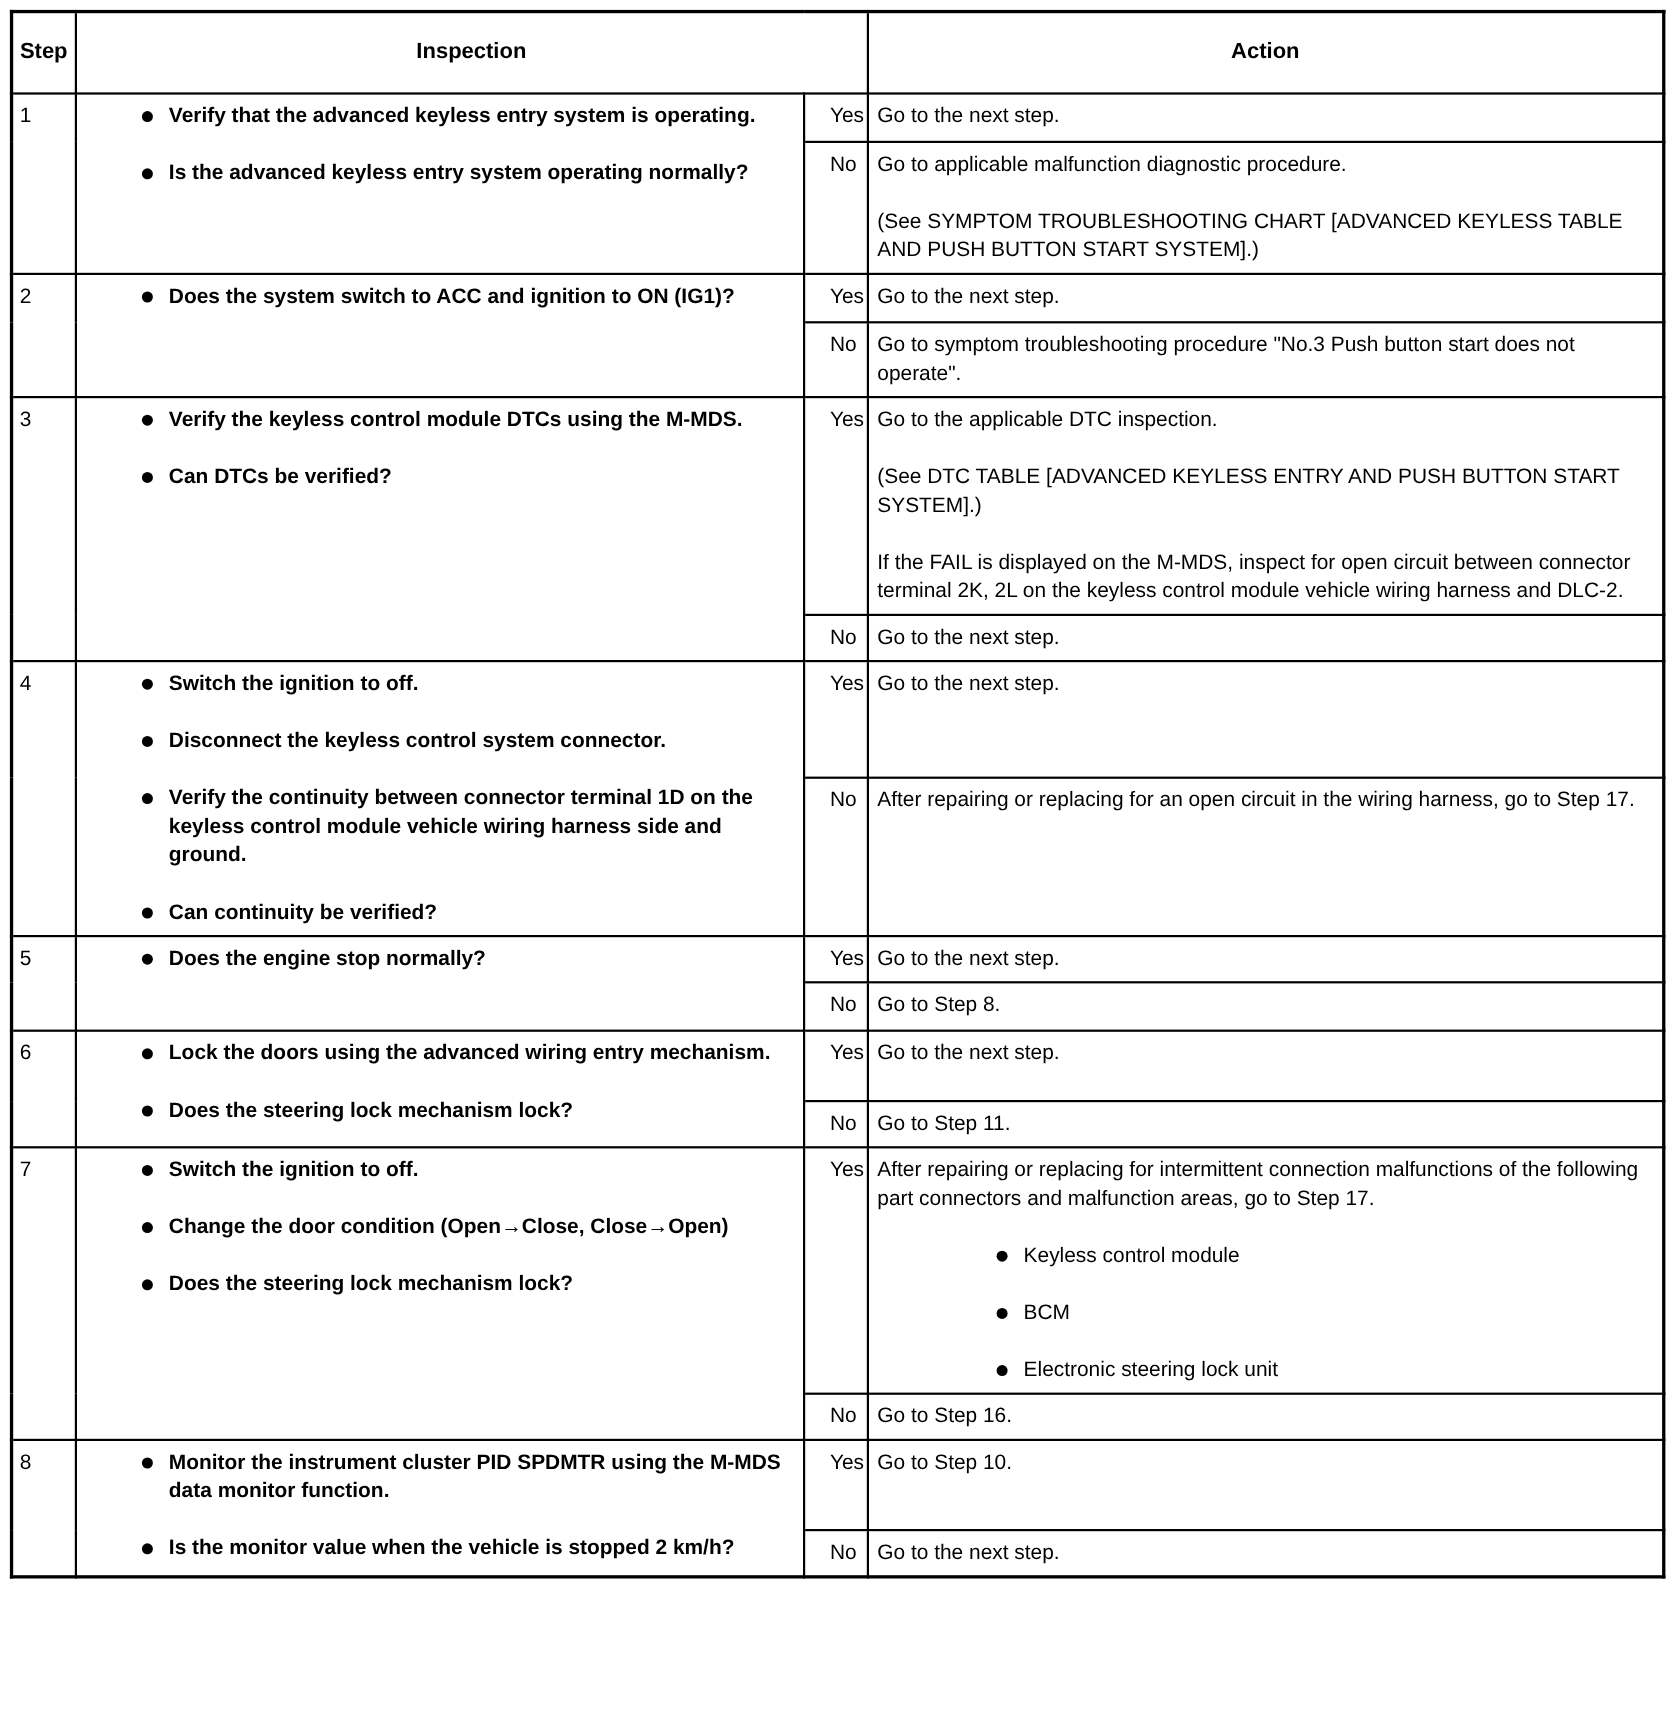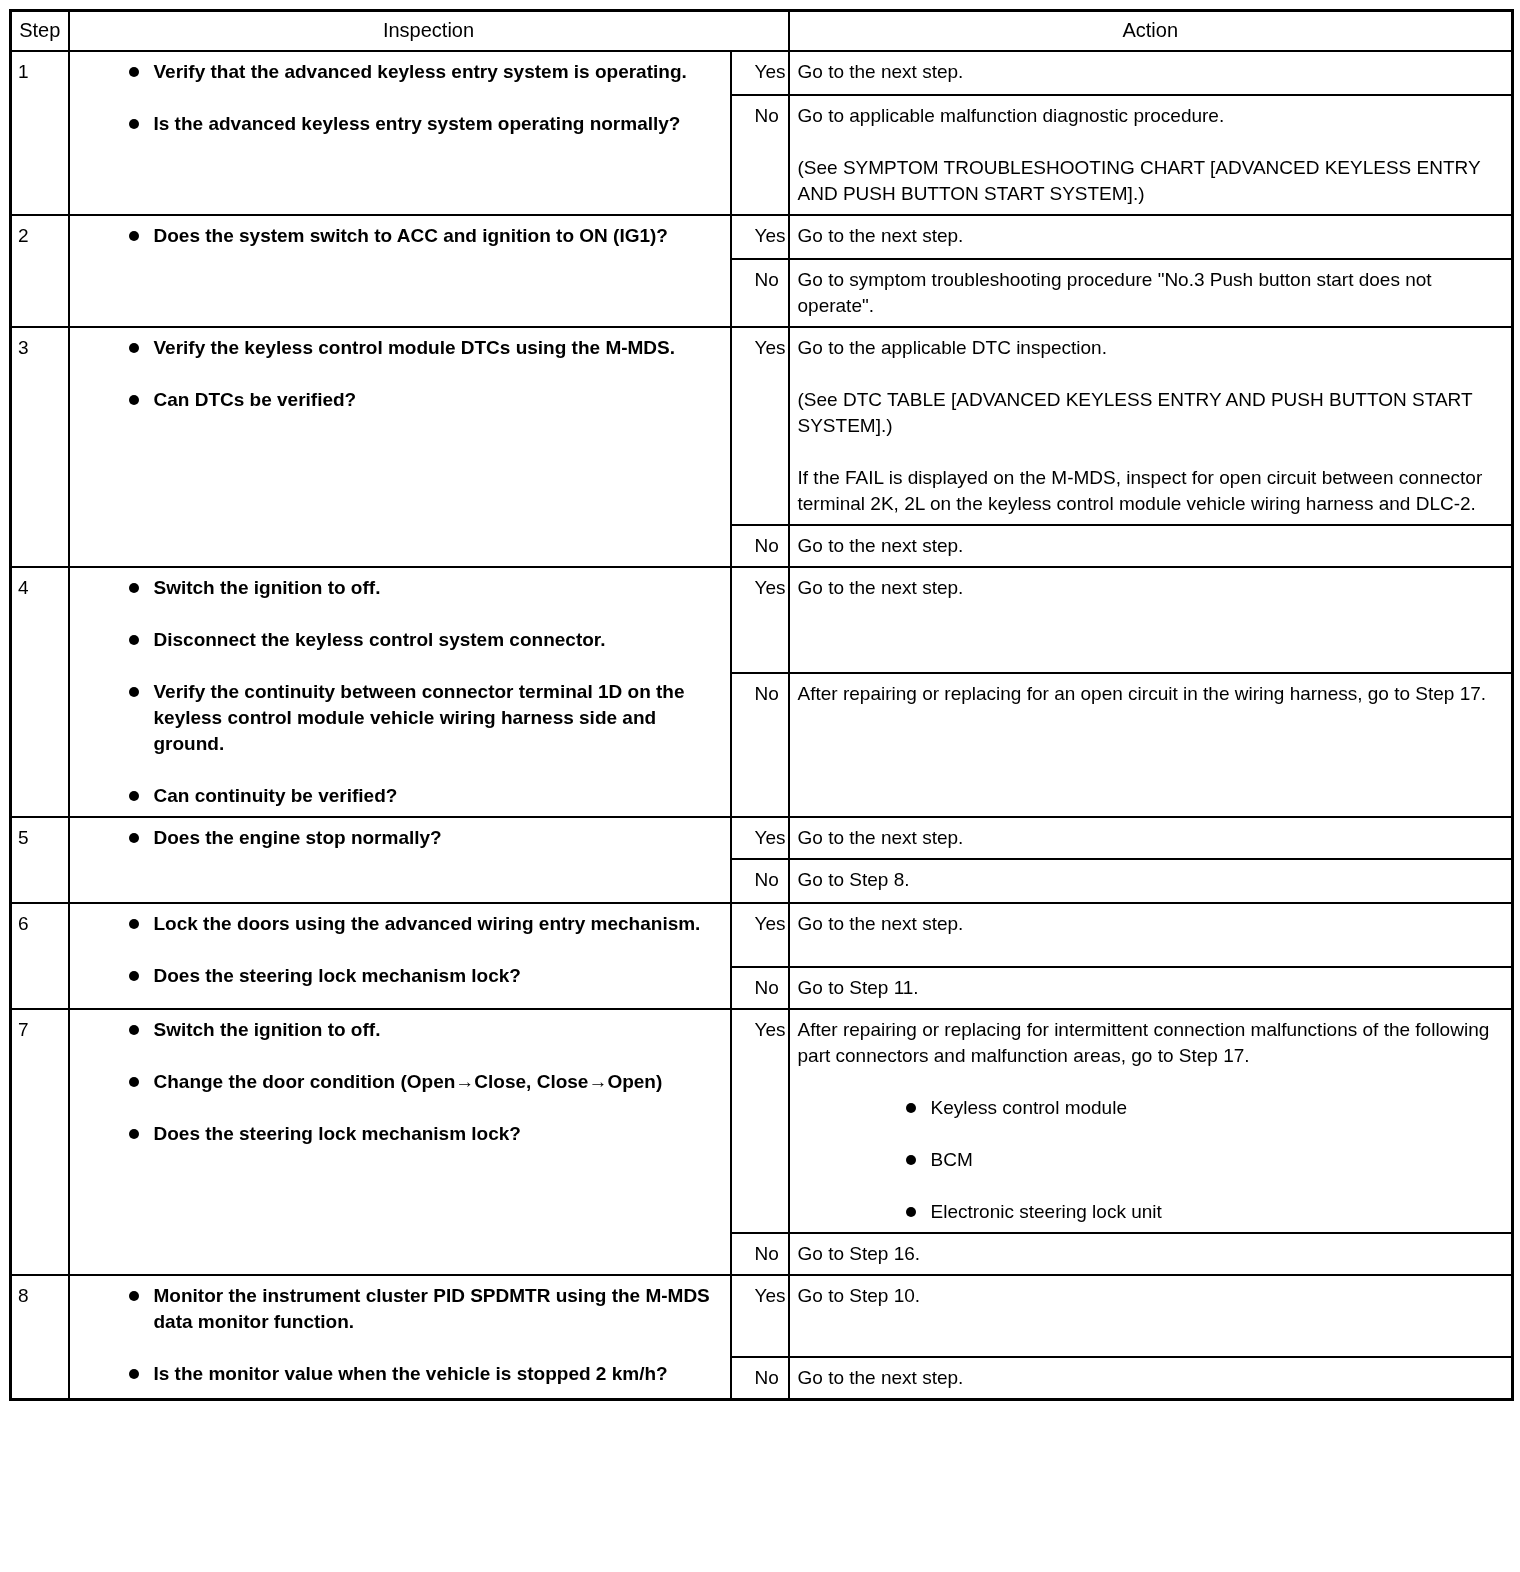--- a/index.html
+++ b/index.html
@@ -19,10 +19,10 @@
     line-height: 26px;
   }
   th {
-    font-weight: normal;
+    font-weight: bold;
     font-size: 20px;
     text-align: center;
-    padding: 5px 3px;
+    padding: 22px 3px;
     height: 28px;
   }
   td { padding: 7px 8px; }

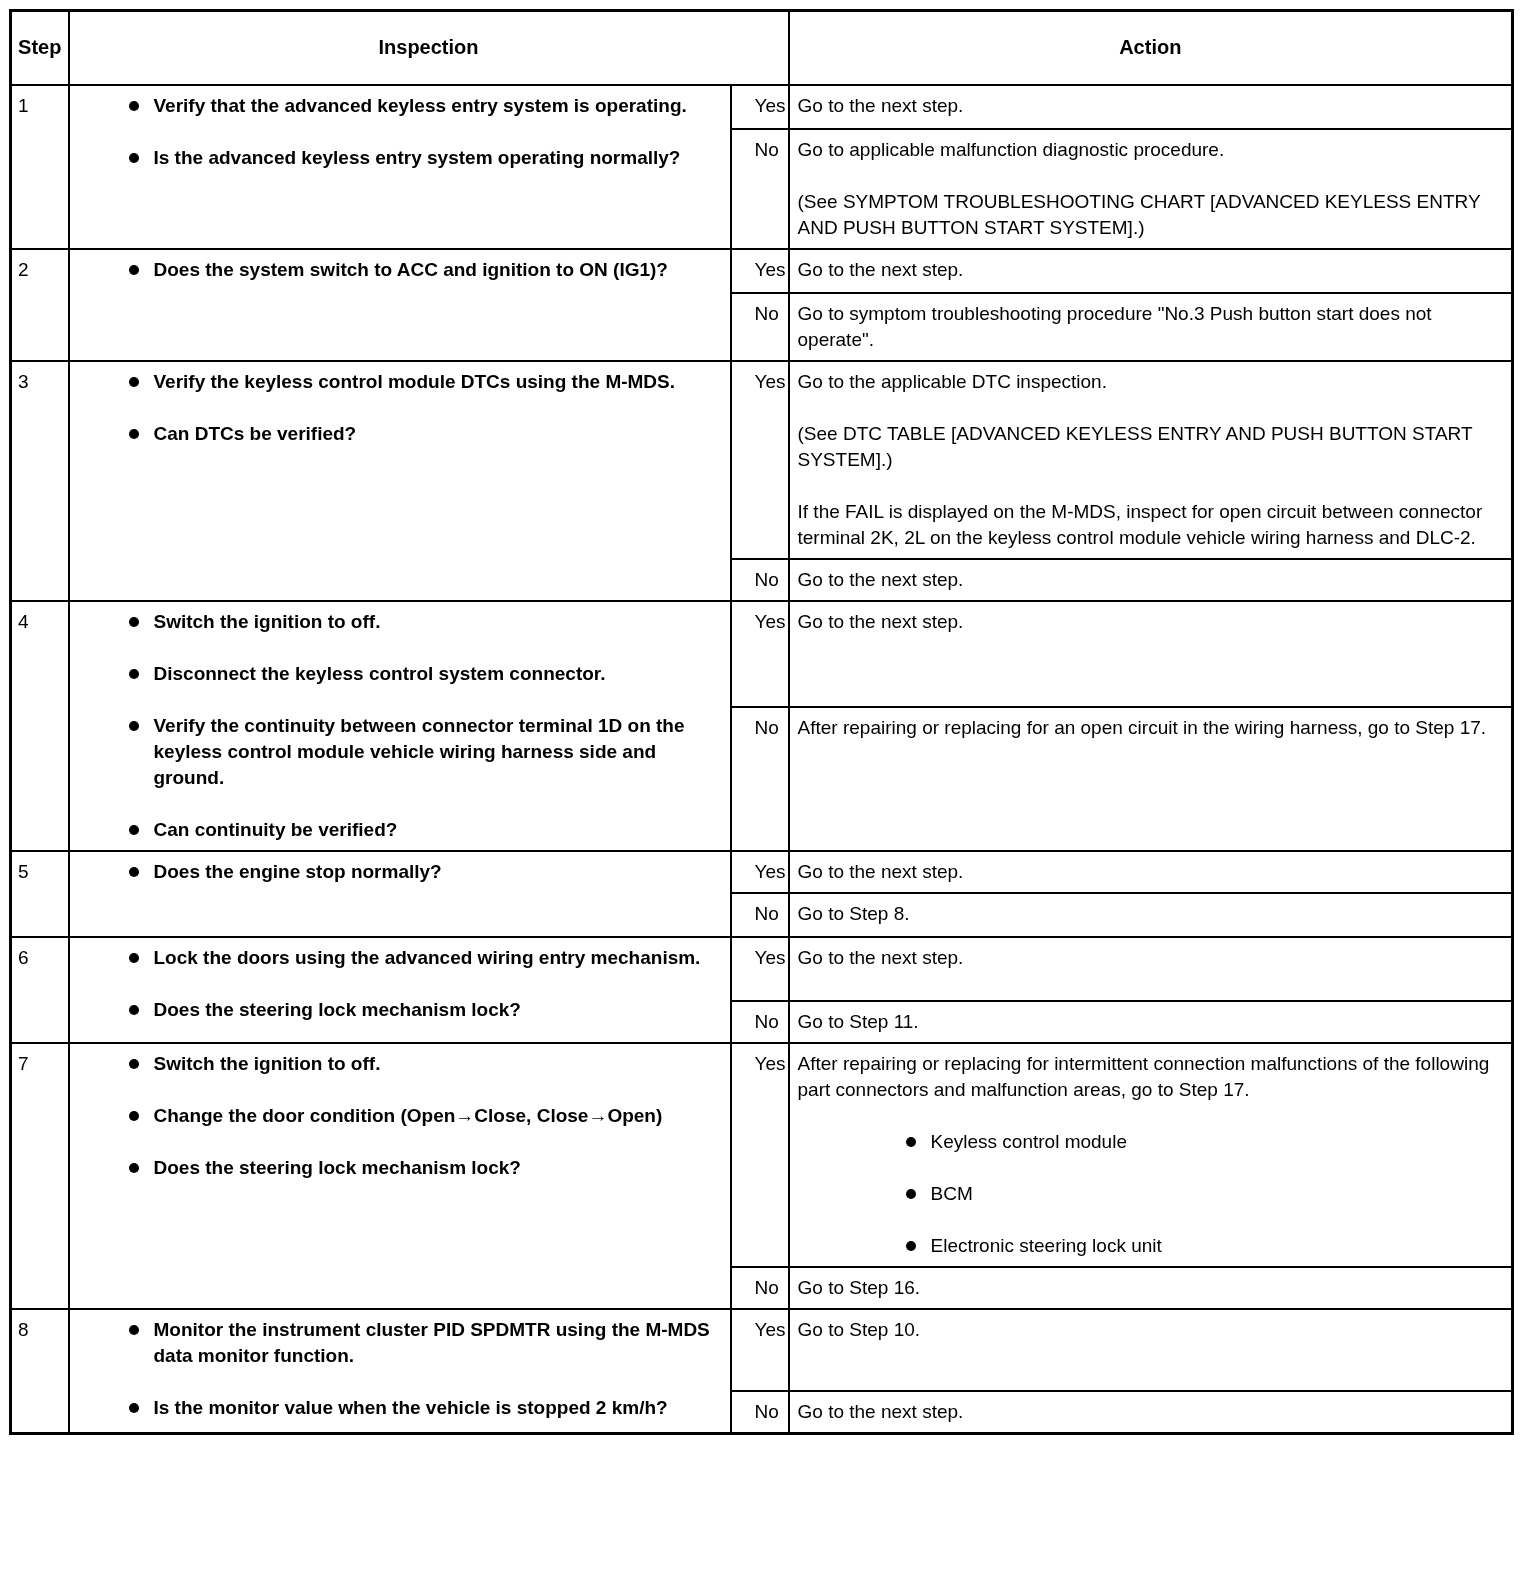--- a/index.html
+++ b/index.html
@@ -99,7 +99,7 @@
         <td class="yn">No</td>
         <td class="act">
           <p>Go to applicable malfunction diagnostic procedure.</p>
-          <p>(See SYMPTOM TROUBLESHOOTING CHART [ADVANCED KEYLESS ENTRY AND PUSH BUTTON START SYSTEM].)</p>
+          <p>(See SYMPTOM TROUBLESHOOTING CHART [ADVANCED KEYLESS TABLE AND PUSH BUTTON START SYSTEM].)</p>
         </td>
       </tr>
 

